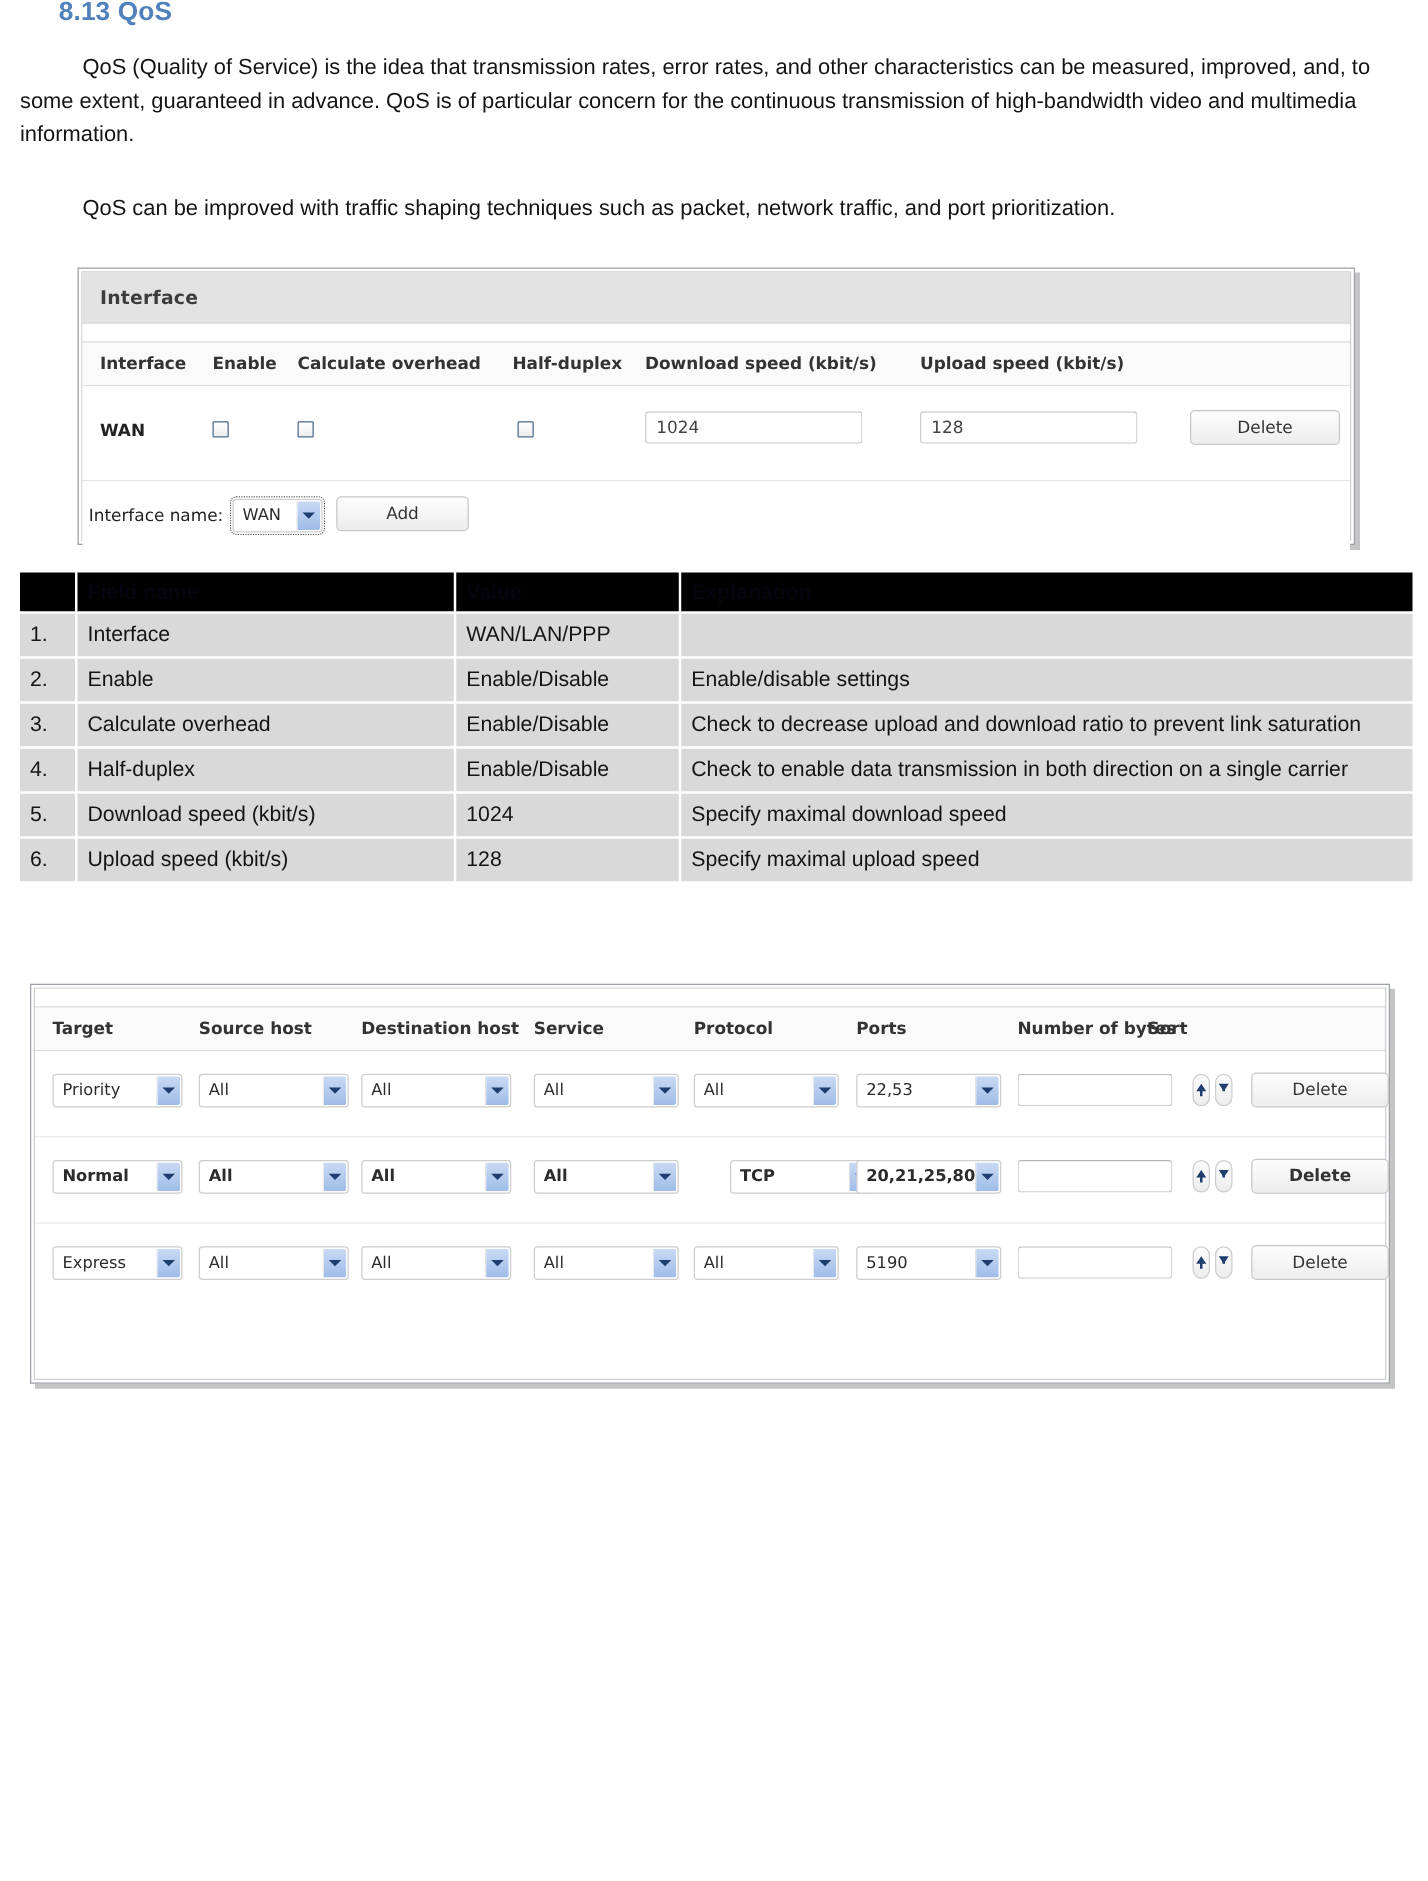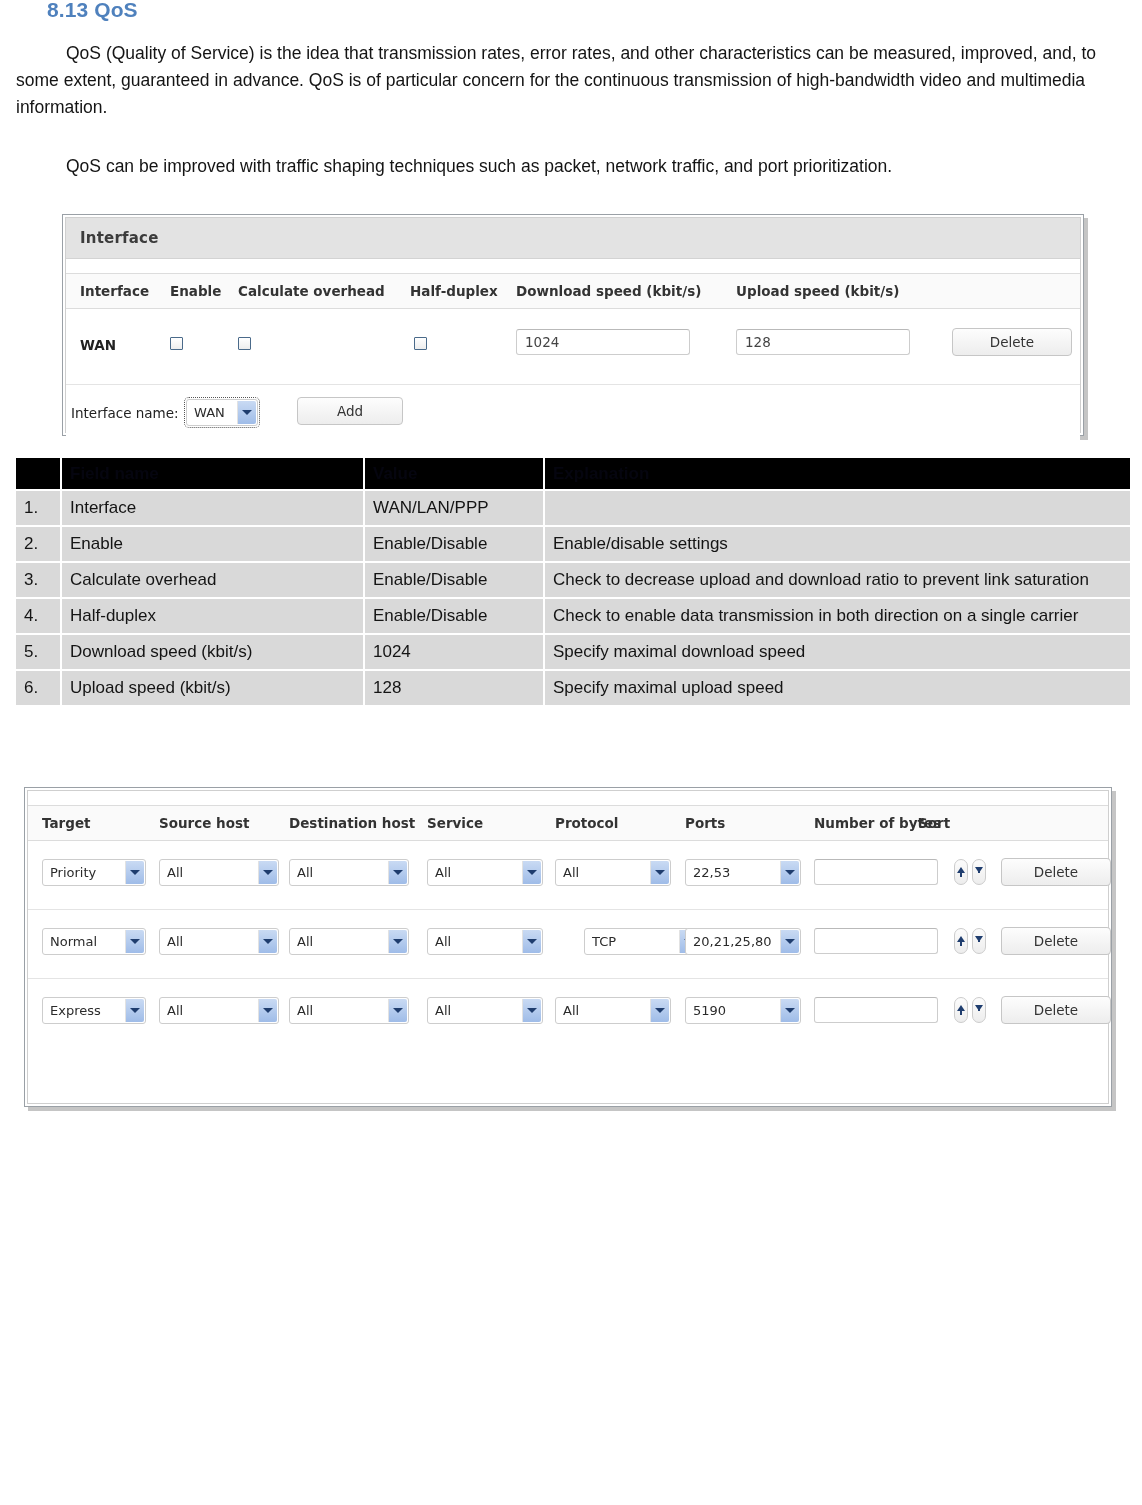--- a/index.html
+++ b/index.html
@@ -313,7 +313,7 @@
           <span class="sel-arrow"></span>
         </span>
 
-        <span class="ui-button" style="left:203px; top:12px; width:106px;margin-left:28px;">Add</span>
+        <span class="ui-button" style="left:203px; top:12px; width:106px;">Add</span>
       </div>
 
     </div>

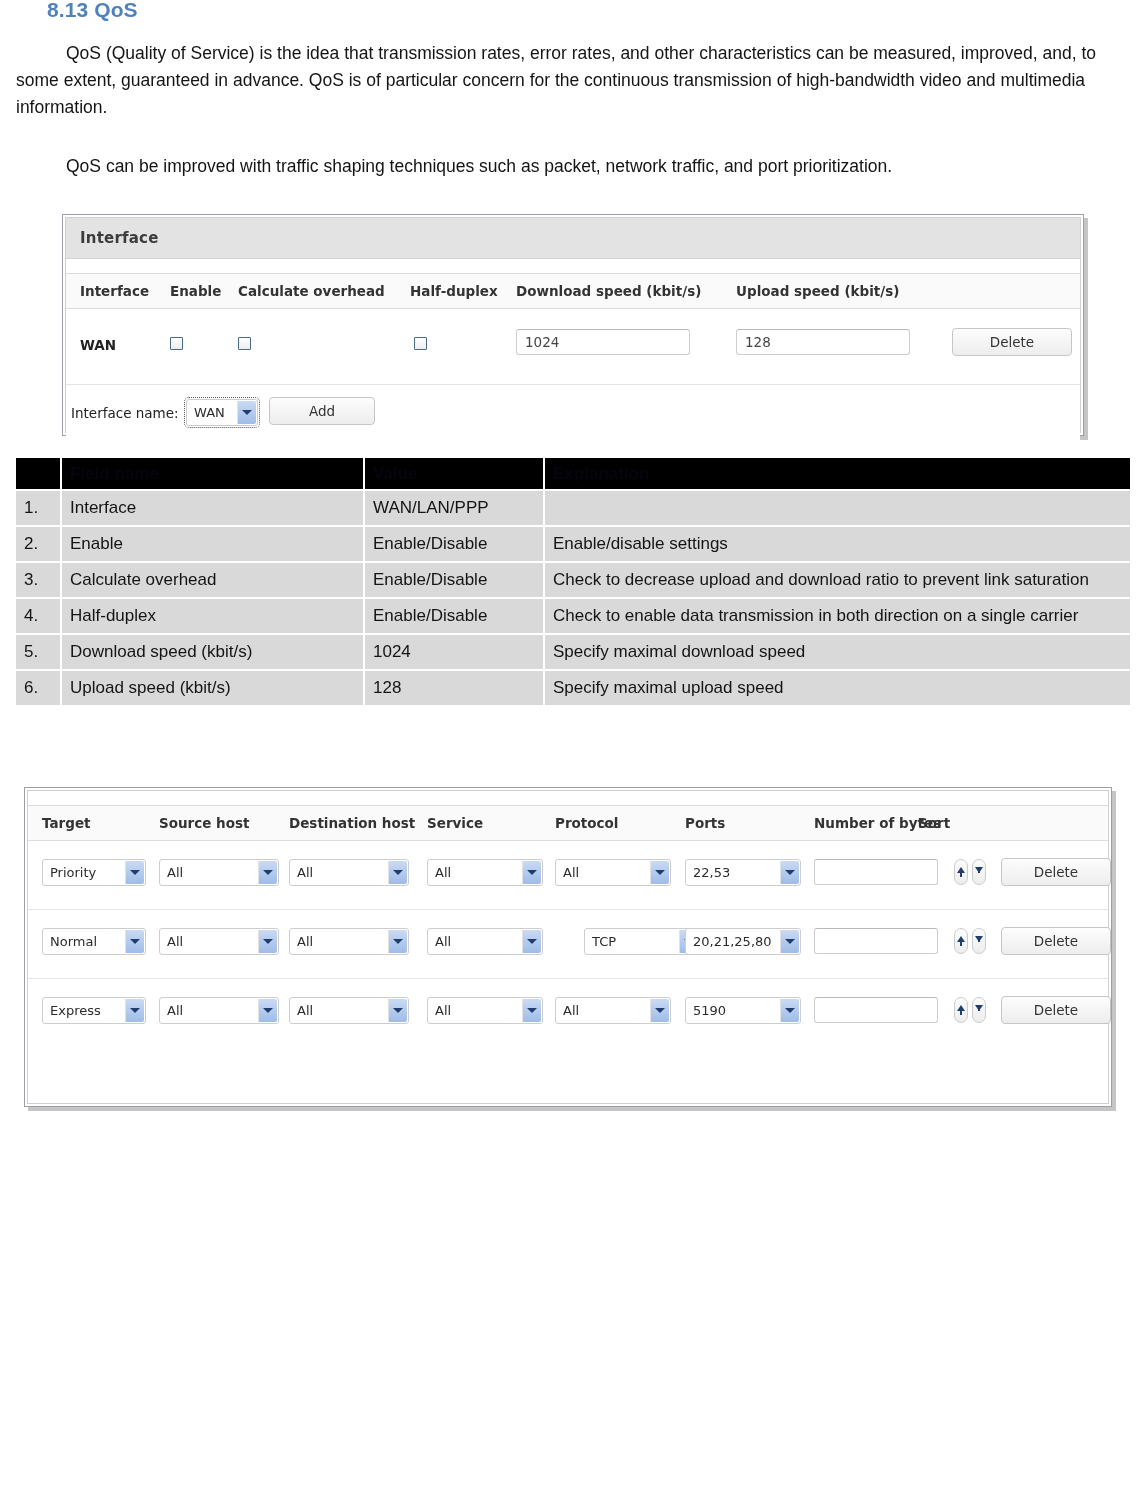--- a/index.html
+++ b/index.html
@@ -416,7 +416,7 @@
             <span class="sort-btn down" style="left: 944px; top: 18px;"></span>
             <span class="ui-button" style="left: 973px; top: 17px; width: 110px;">Delete</span>
           </div>
-          <div class="data-row row-sep" style="height: 68px;">
+          <div class="data-row row-sep" style="height: 68px; font-weight: bold;">
             <span class="ui-select" style="left: 14px; top: 18px; width: 104px;">
               <span class="sel-val" style="max-width: 78px;">Normal</span>
               <span class="sel-arrow"></span>

